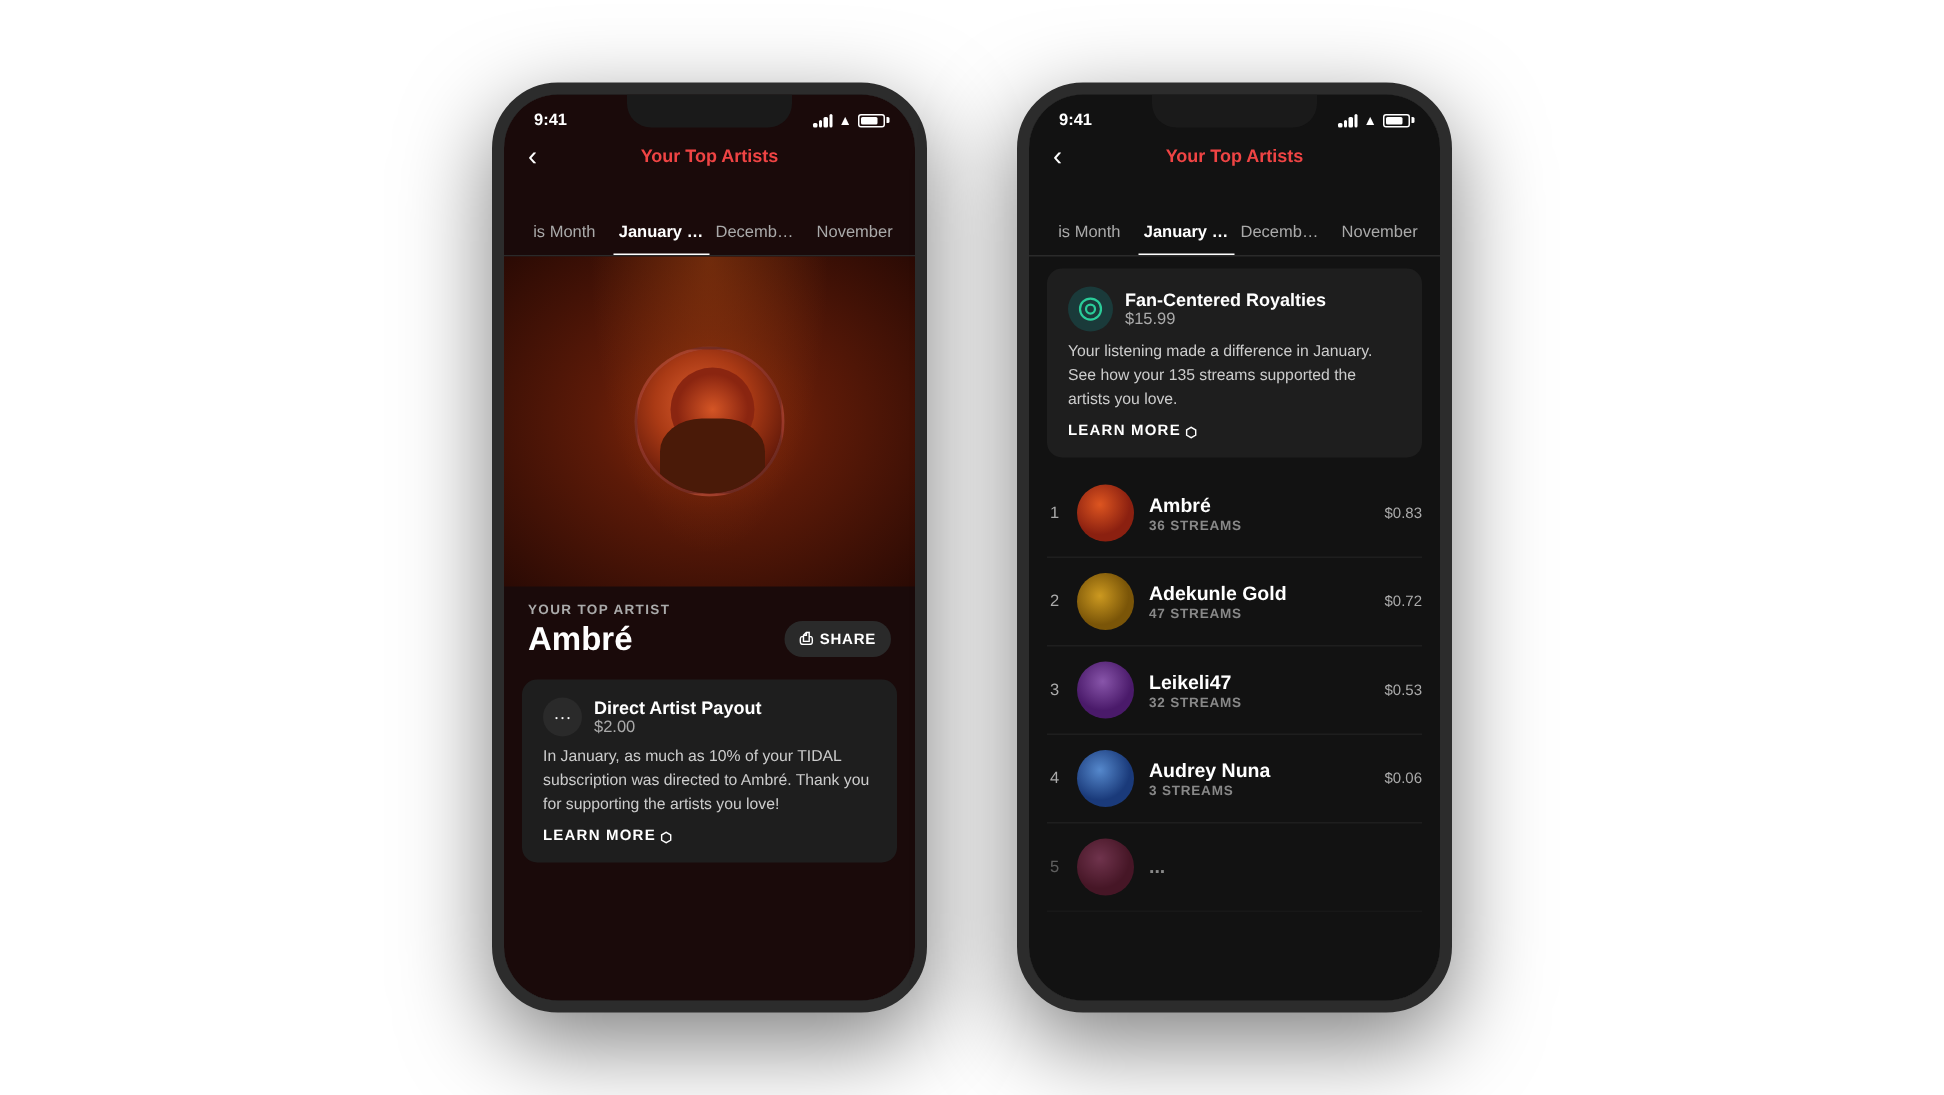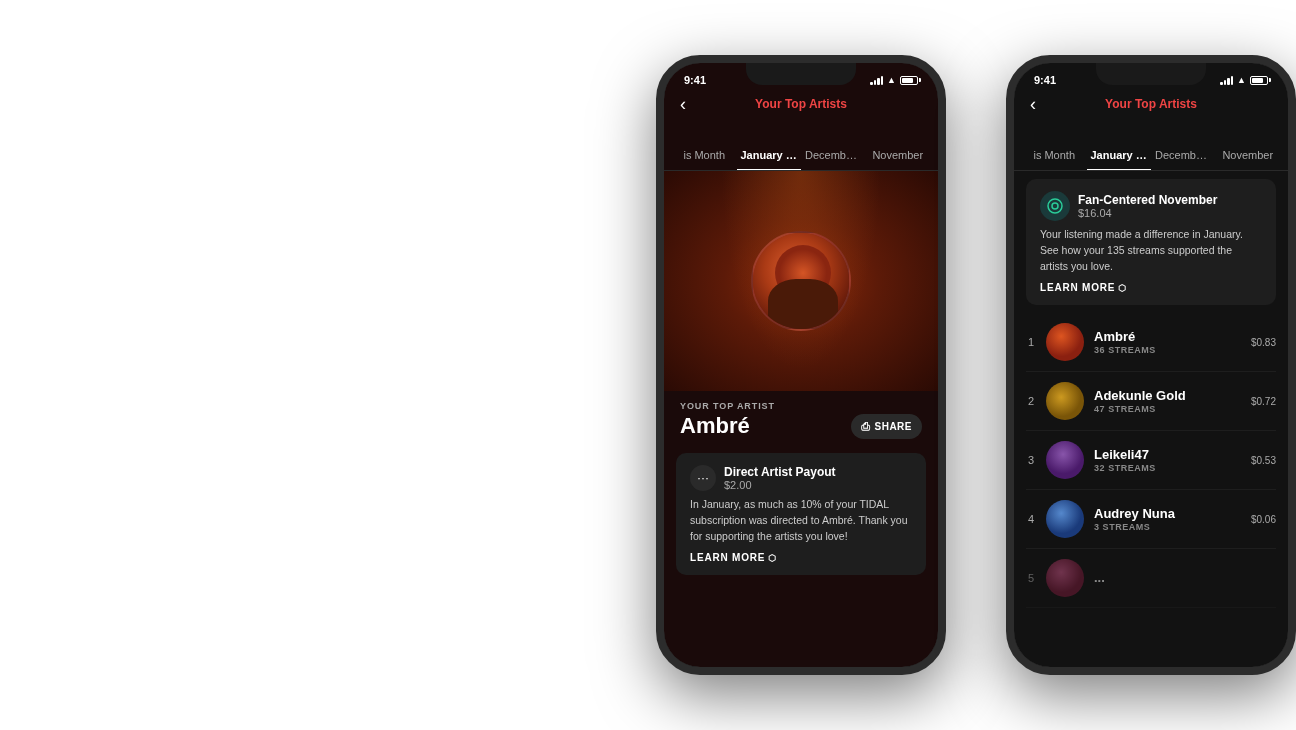--- a/index.html
+++ b/index.html
@@ -16,7 +16,7 @@
       display: flex;
       gap: 60px;
       align-items: center;
-      justify-content: flex-end;
+      justify-content: center;
       width: 100%;
       height: 100%;
     }

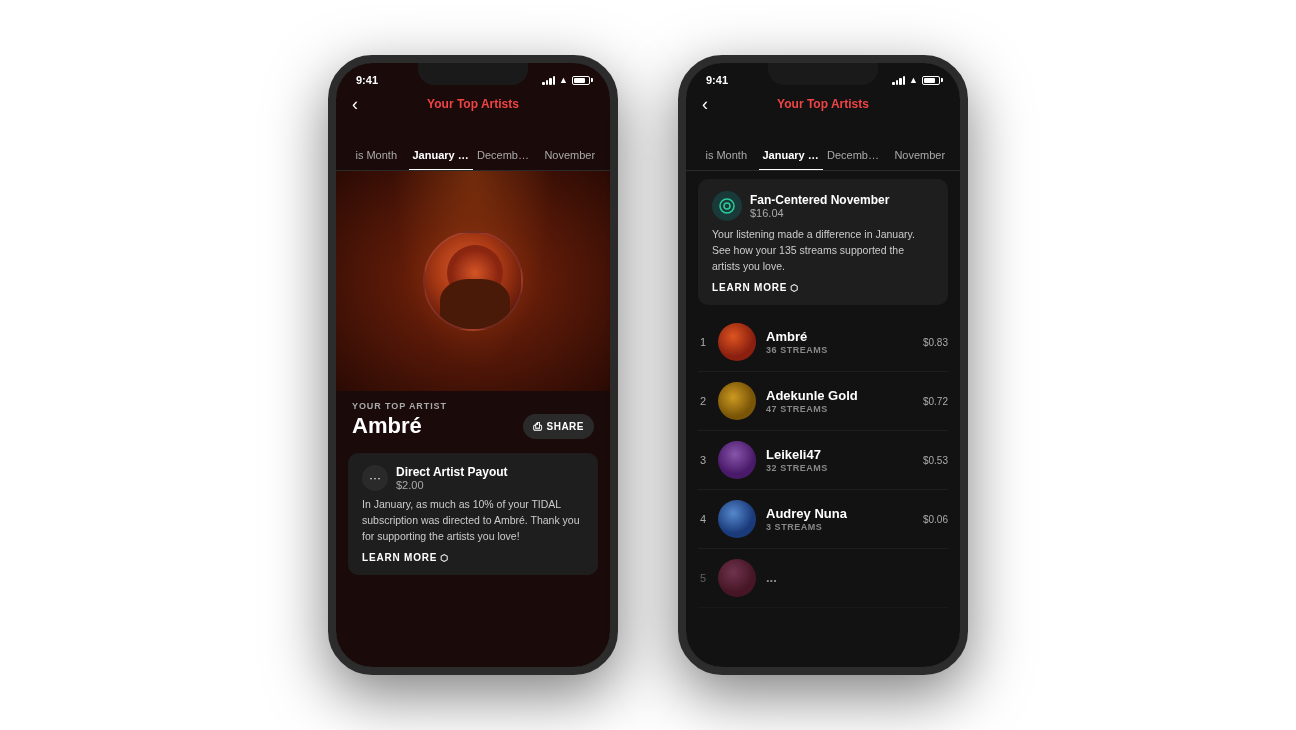--- a/index.html
+++ b/index.html
@@ -528,7 +528,7 @@
             </svg>
           </div>
           <div class="card-title-group">
-            <div class="card-title">Fan-Centered November</div>
+            <div class="card-title">Fan-Centered Royalties</div>
             <div class="card-amount">$16.04</div>
           </div>
         </div>

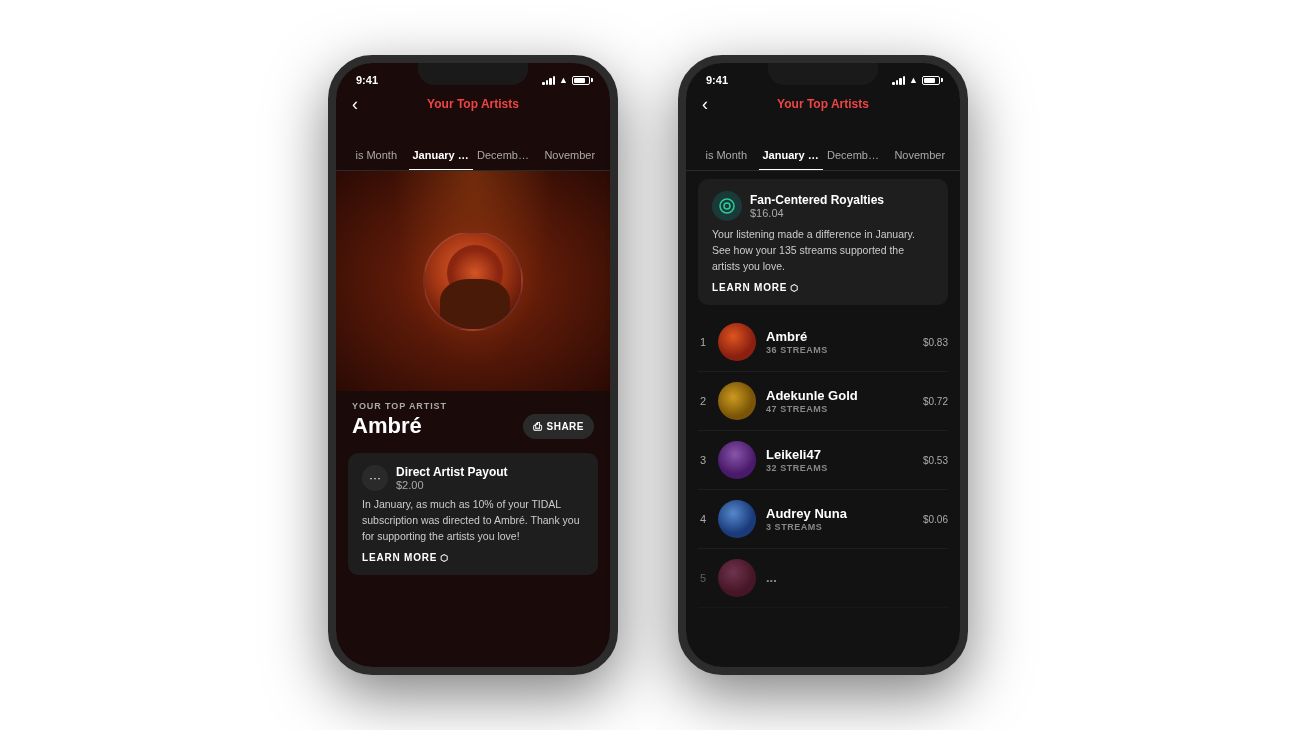--- a/index.html
+++ b/index.html
@@ -529,7 +529,7 @@
           </div>
           <div class="card-title-group">
             <div class="card-title">Fan-Centered Royalties</div>
-            <div class="card-amount">$16.04</div>
+            <div class="card-amount">$15.99</div>
           </div>
         </div>
         <div class="card-body-text">Your listening made a difference in January. See how your 135 streams supported the artists you love.</div>

